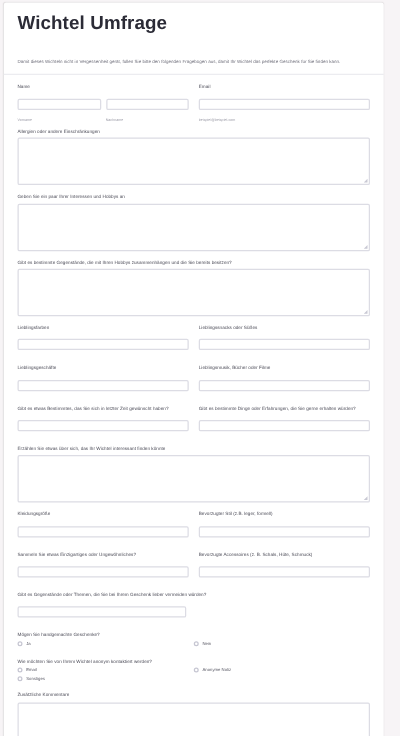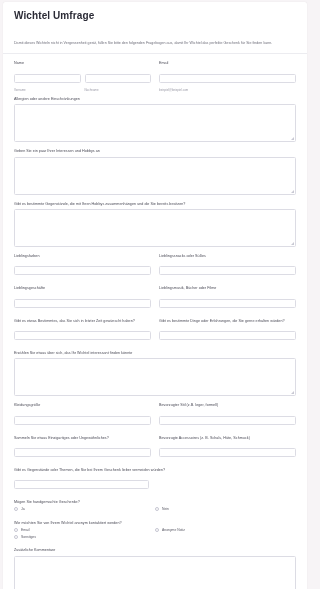--- a/index.html
+++ b/index.html
@@ -33,7 +33,7 @@
     border-bottom: 1px solid #ececf0;
   }
   .title {
-    font-size: 10px;
+    font-size: 15px;
     font-weight: bold;
     color: #2b2b36;
     letter-spacing: 0.1px;

